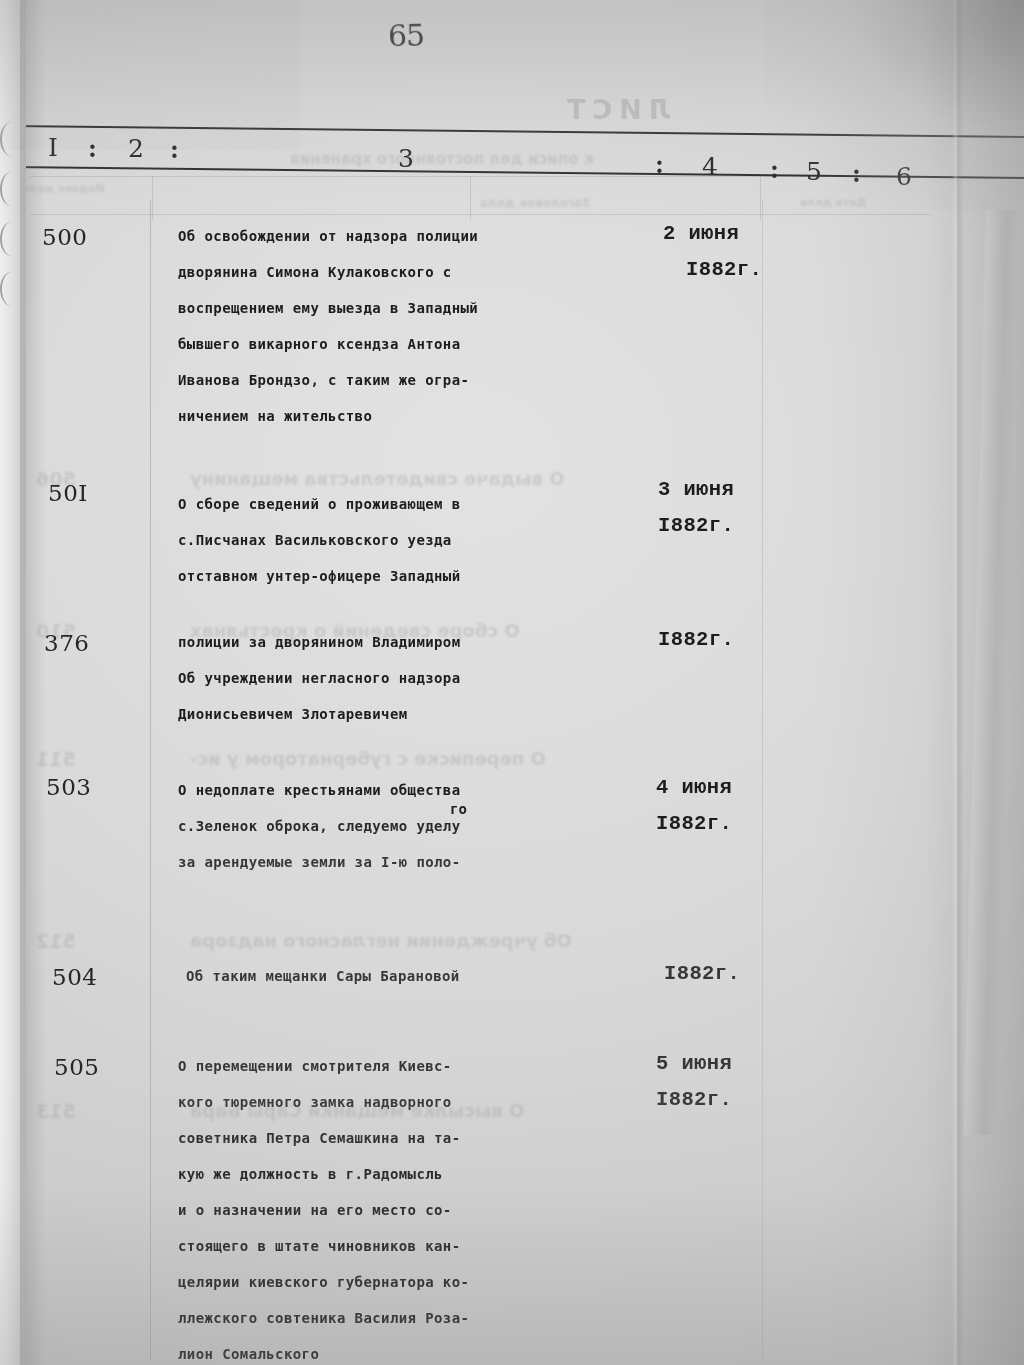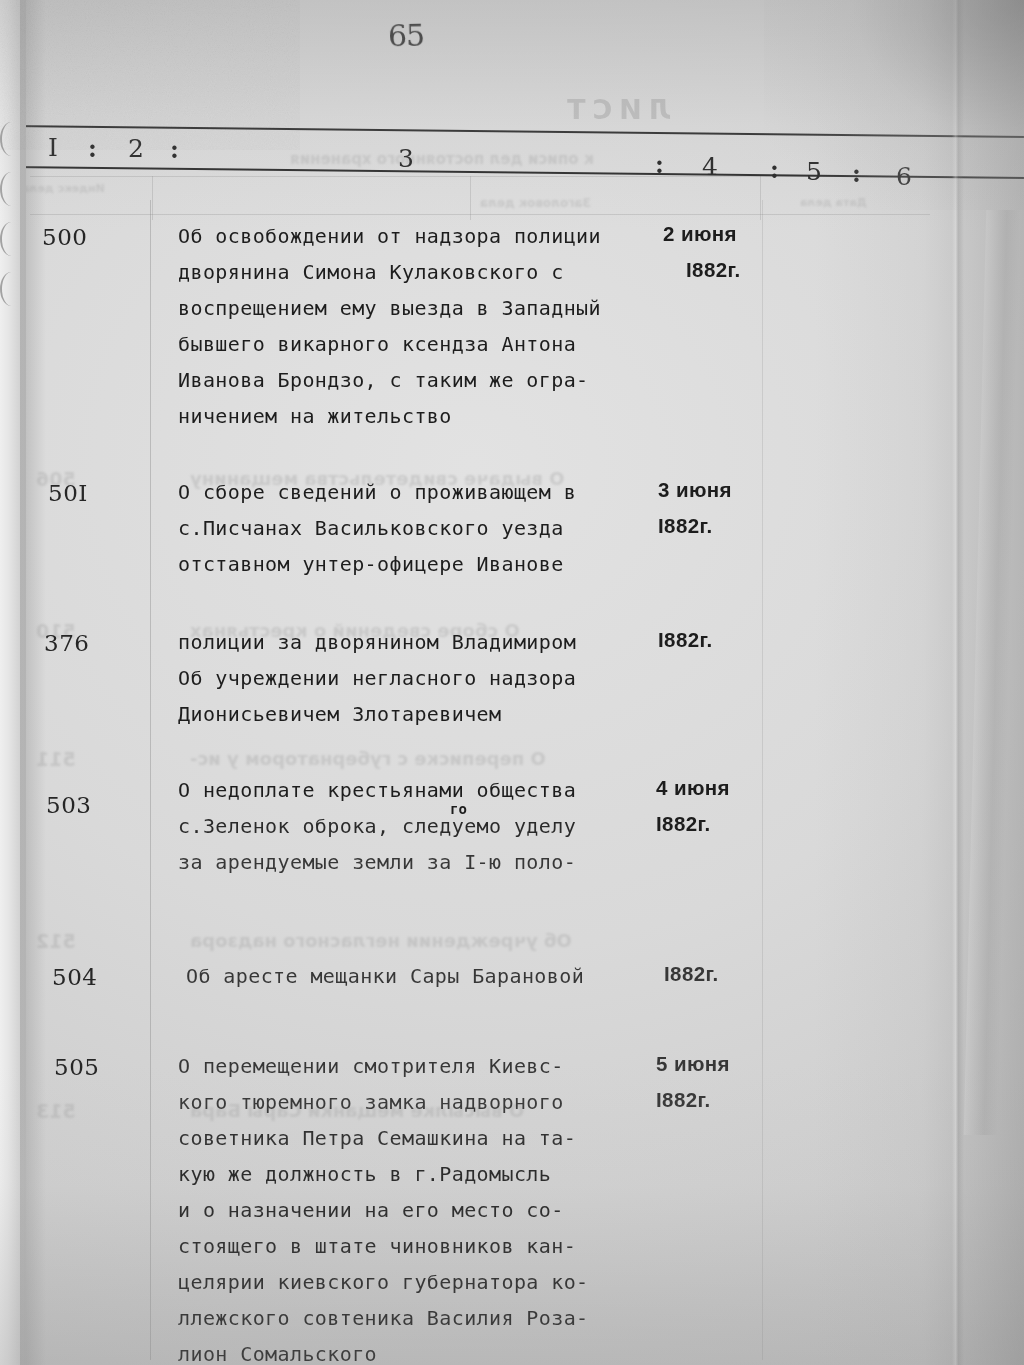--- a/index.html
+++ b/index.html
@@ -214,8 +214,8 @@
   .tline {
     position: relative;
     font-family: "DejaVu Sans Mono", "Liberation Mono", monospace;
-    font-size: 20px;
-    font-weight: normal;
+    font-size: 14px;
+    font-weight: bold;
     letter-spacing: .4px;
     color: #1d1d1d;
     white-space: pre;

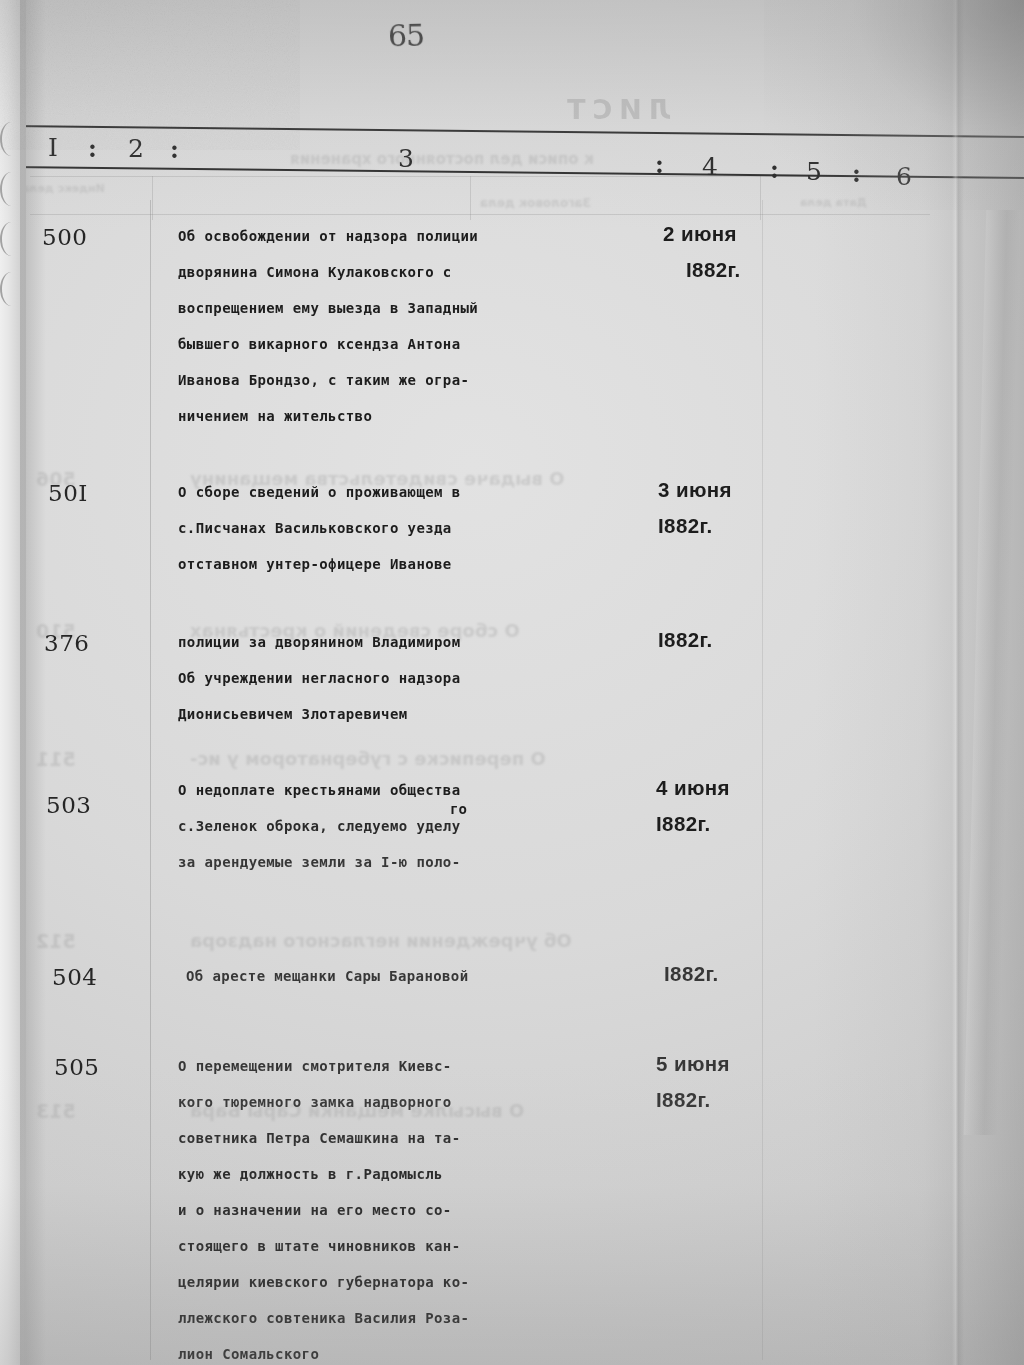--- a/index.html
+++ b/index.html
@@ -225,7 +225,7 @@
   }
   .date {
     position: absolute;
-    font-family: Liberation Sans, sans-serif;
+    font-family: Liberation Mono, monospace;
     font-size: 20.5px;
     font-weight: bold;
     letter-spacing: .4px;

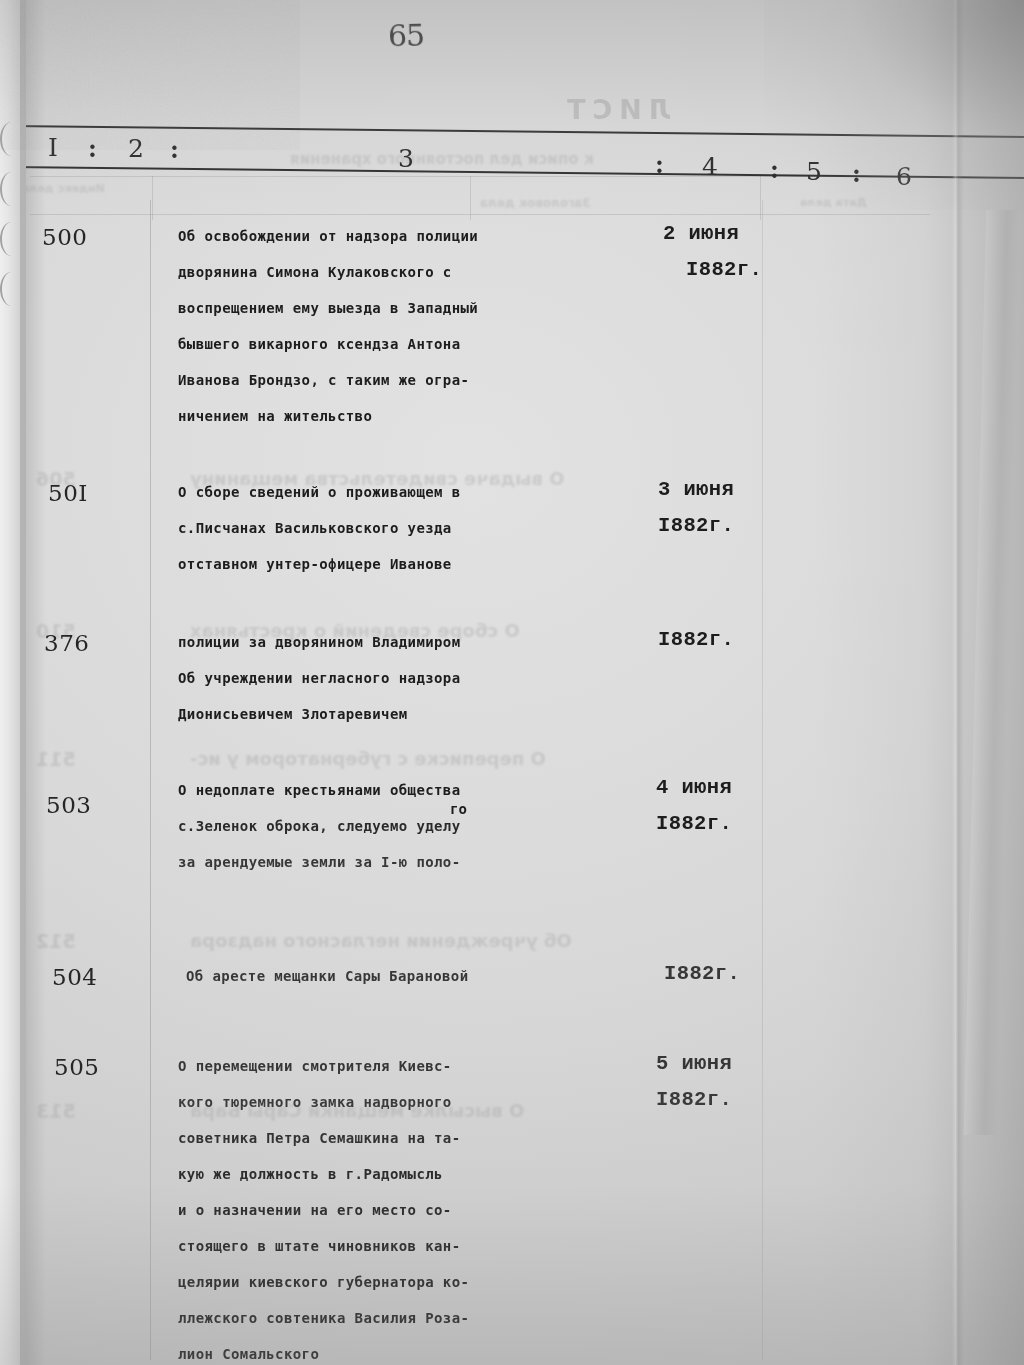--- a/index.html
+++ b/index.html
@@ -320,7 +320,7 @@
 
     <div class="entry" style="height:148px;">
       <div class="entry-no" style="left:48px; top:12px;">50I</div>
-      <div class="entry-body" style="top:6px;">
+      <div class="entry-body" style="top:18px;">
         <div class="tline">О сборе сведений о проживающем в</div>
         <div class="tline">с.Писчанах Васильковского уезда</div>
         <div class="tline">отставном унтер-офицере Иванове</div>

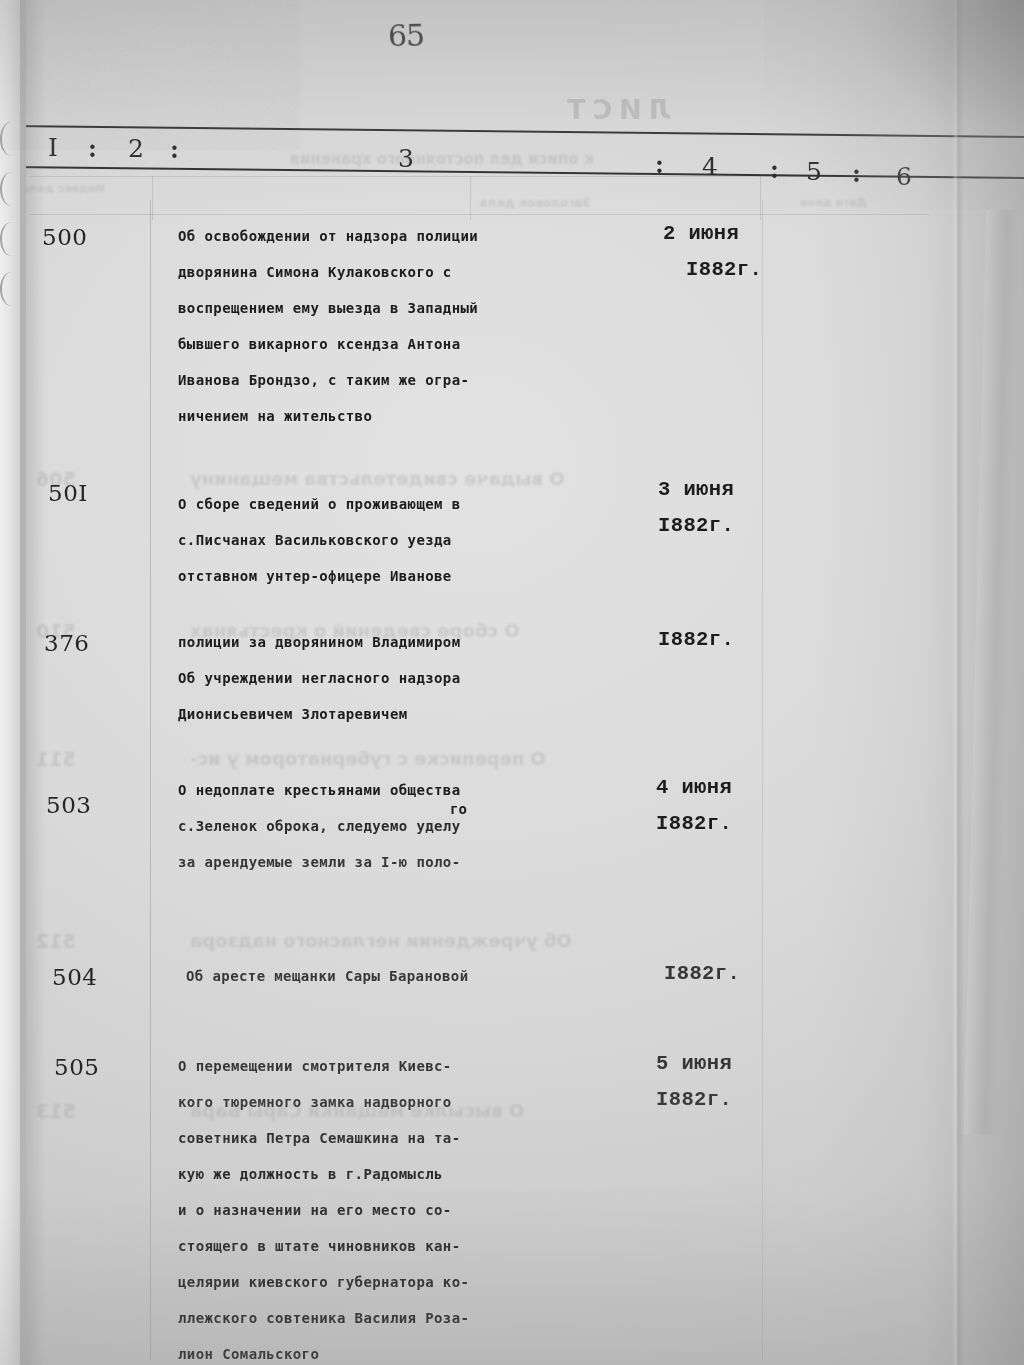--- a/index.html
+++ b/index.html
@@ -323,7 +323,7 @@
       <div class="entry-body" style="top:18px;">
         <div class="tline">О сборе сведений о проживающем в</div>
         <div class="tline">с.Писчанах Васильковского уезда</div>
-        <div class="tline">отставном унтер-офицере Иванове</div>
+        <div class="tline">отставном унтер-офицере Западный</div>
       </div>
       <div class="date" style="left:658px; top:10px;">3 июня</div>
       <div class="date" style="left:658px; top:46px;">I882г.</div>

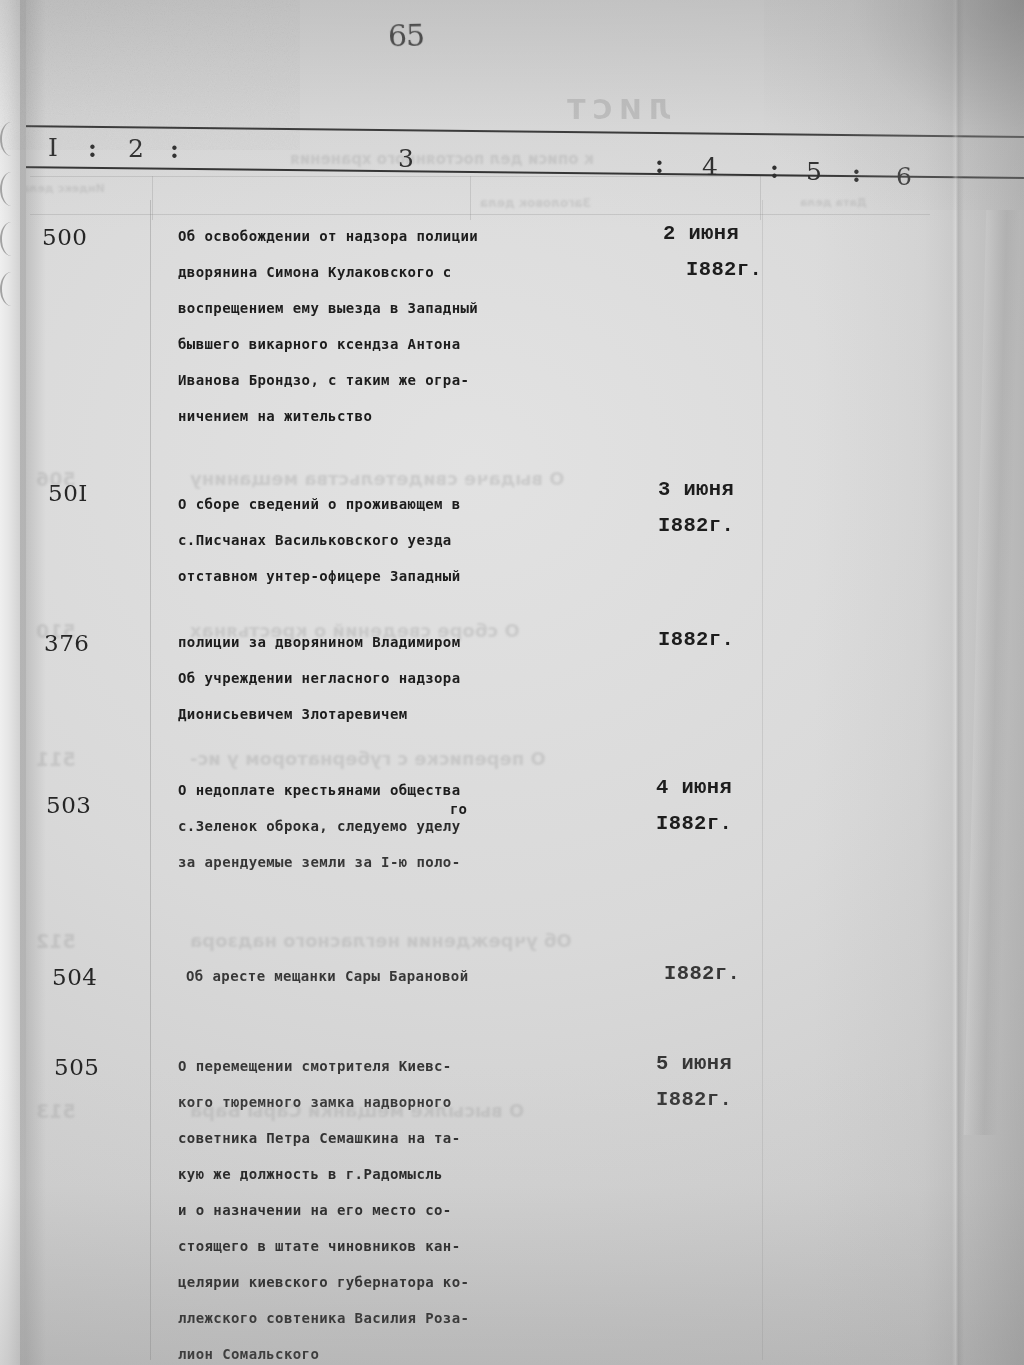--- a/index.html
+++ b/index.html
@@ -340,7 +340,7 @@
     </div>
 
     <div class="entry" style="height:180px;">
-      <div class="entry-no" style="left:46px; top:28px;">503</div>
+      <div class="entry-no" style="left:46px; top:10px;">503</div>
       <div class="entry-body" style="top:8px;">
         <div class="tline">О недоплате крестьянами общества</div>
         <div class="tline fade1">с.Зеленок оброка, следуемо уделу</div>

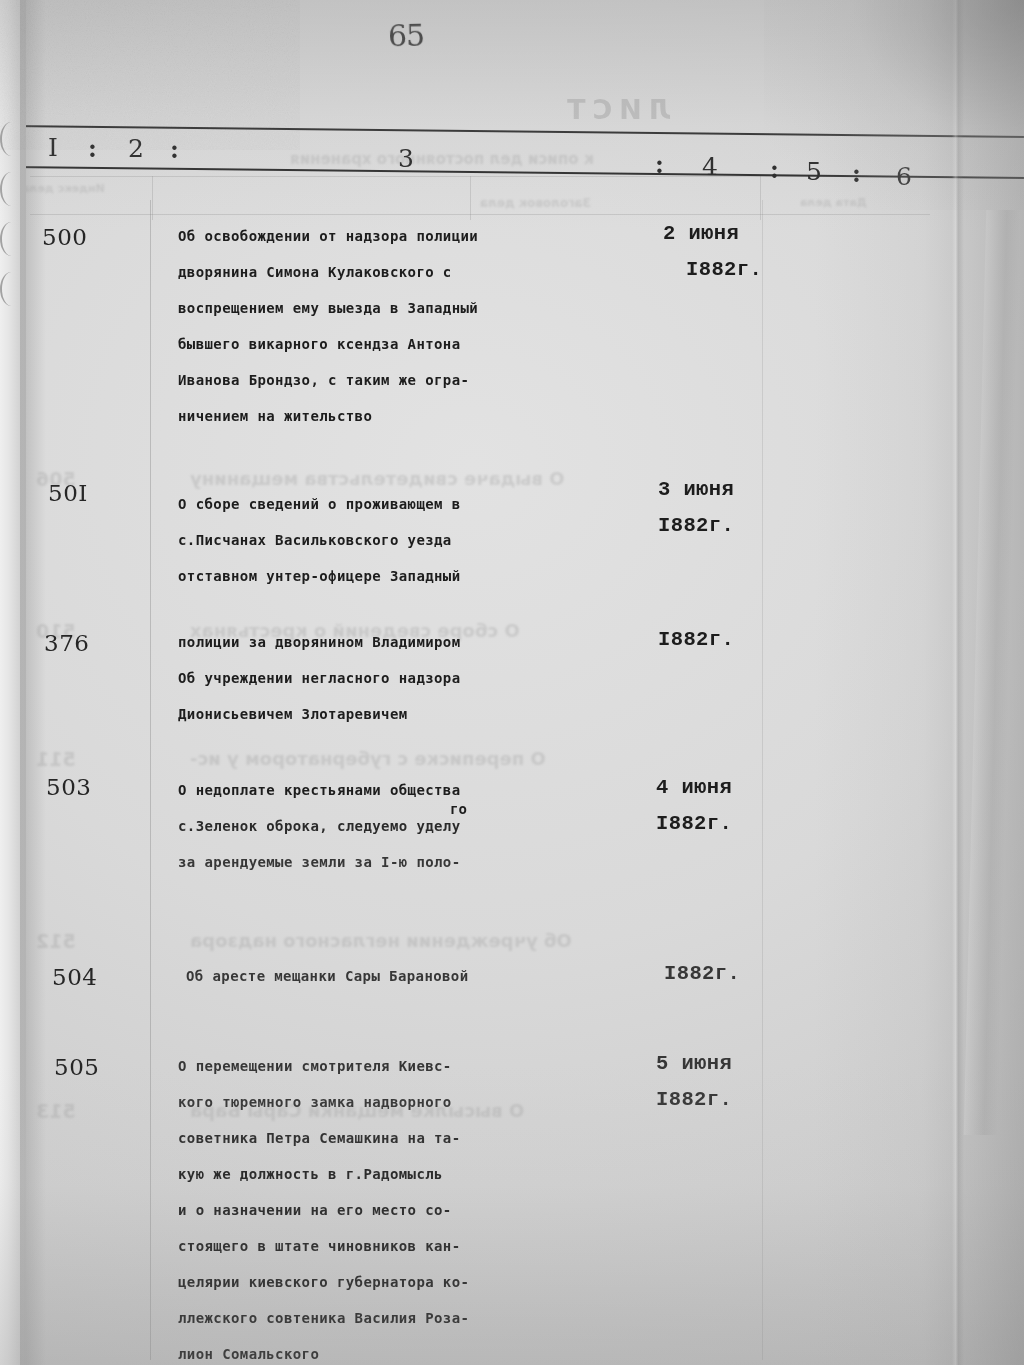--- a/index.html
+++ b/index.html
@@ -354,7 +354,7 @@
     <div class="entry" style="height:92px;margin-left:8px;">
       <div class="entry-no" style="left:44px; top:20px;">504</div>
       <div class="entry-body" style="top:14px;">
-        <div class="tline fade2">Об аресте мещанки Сары Барановой</div>
+        <div class="tline fade2">Об таким мещанки Сары Барановой</div>
       </div>
       <div class="date fade2" style="left:656px; top:18px;">I882г.</div>
     </div>

